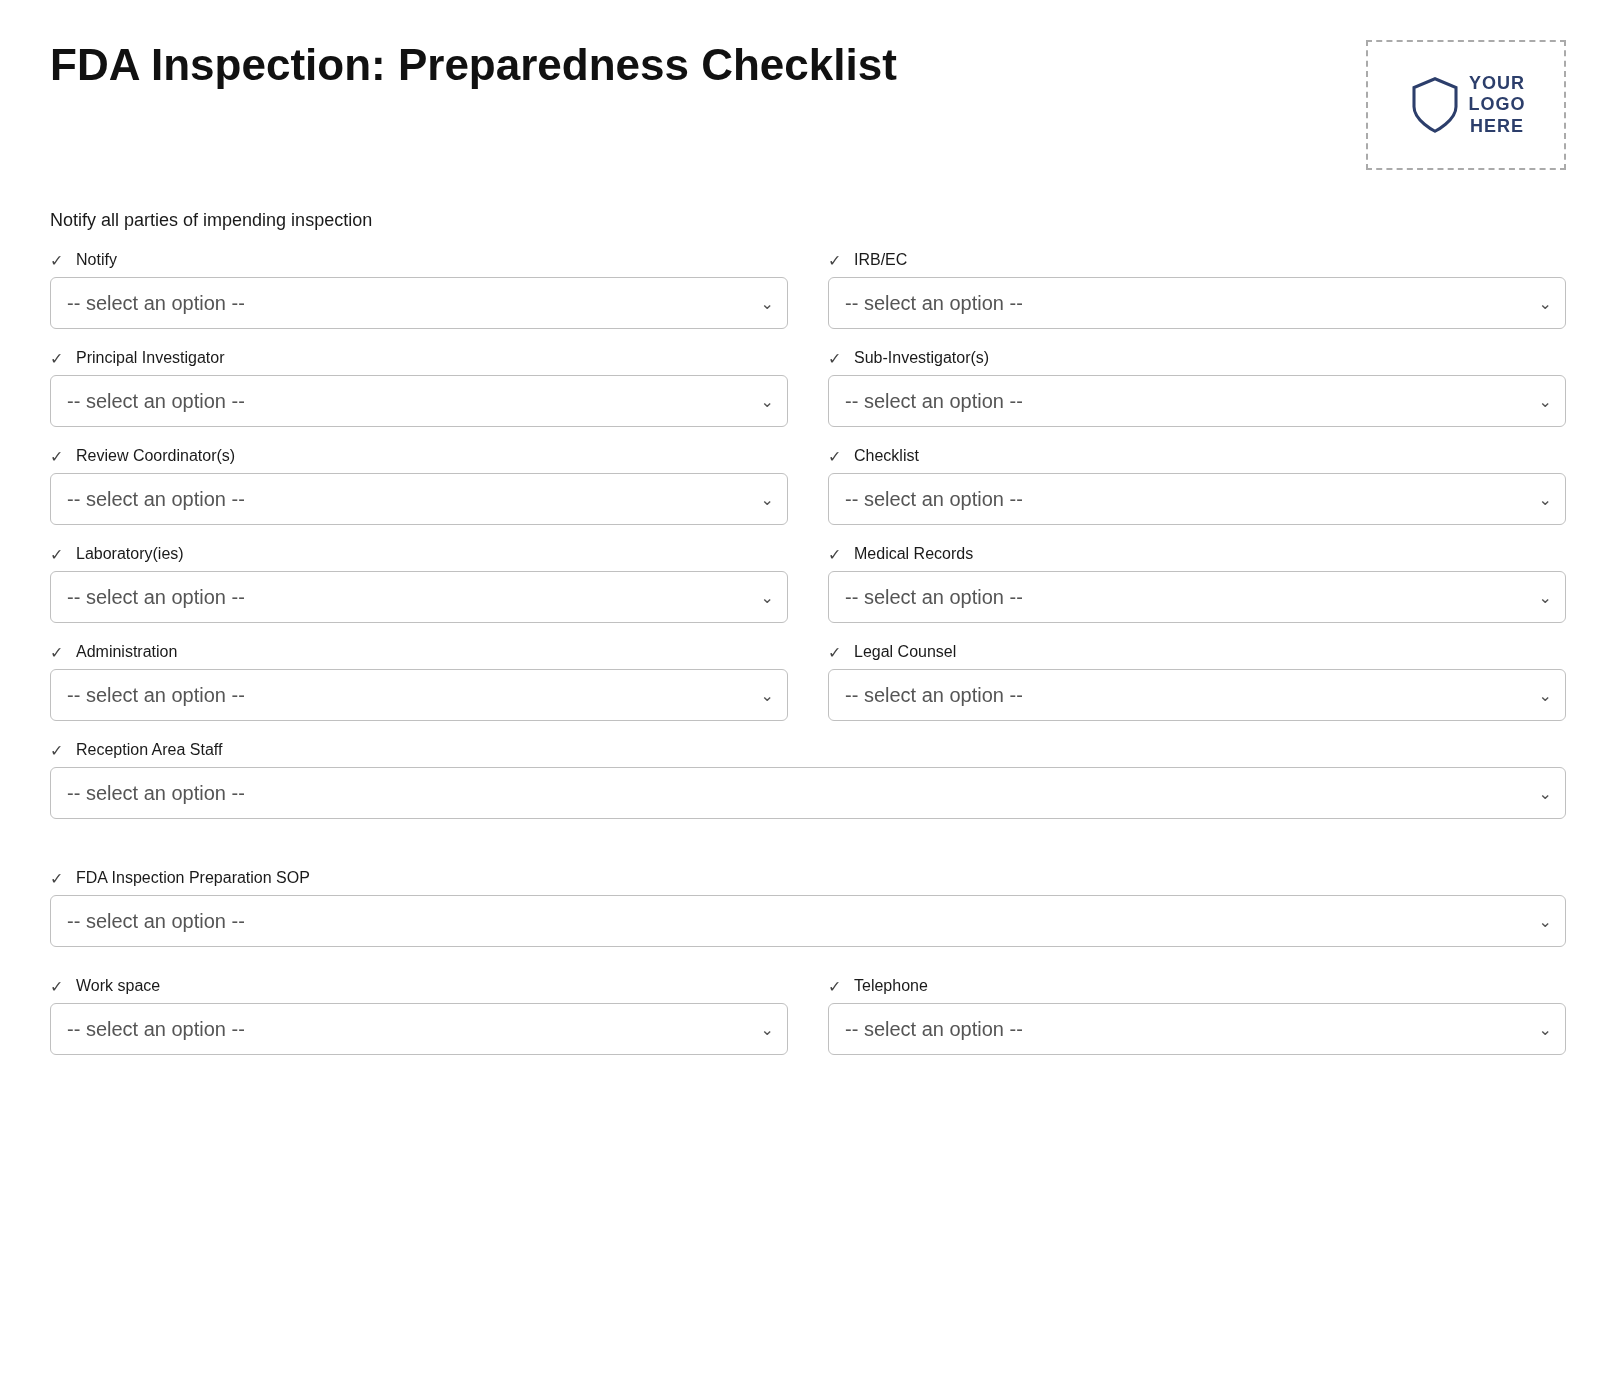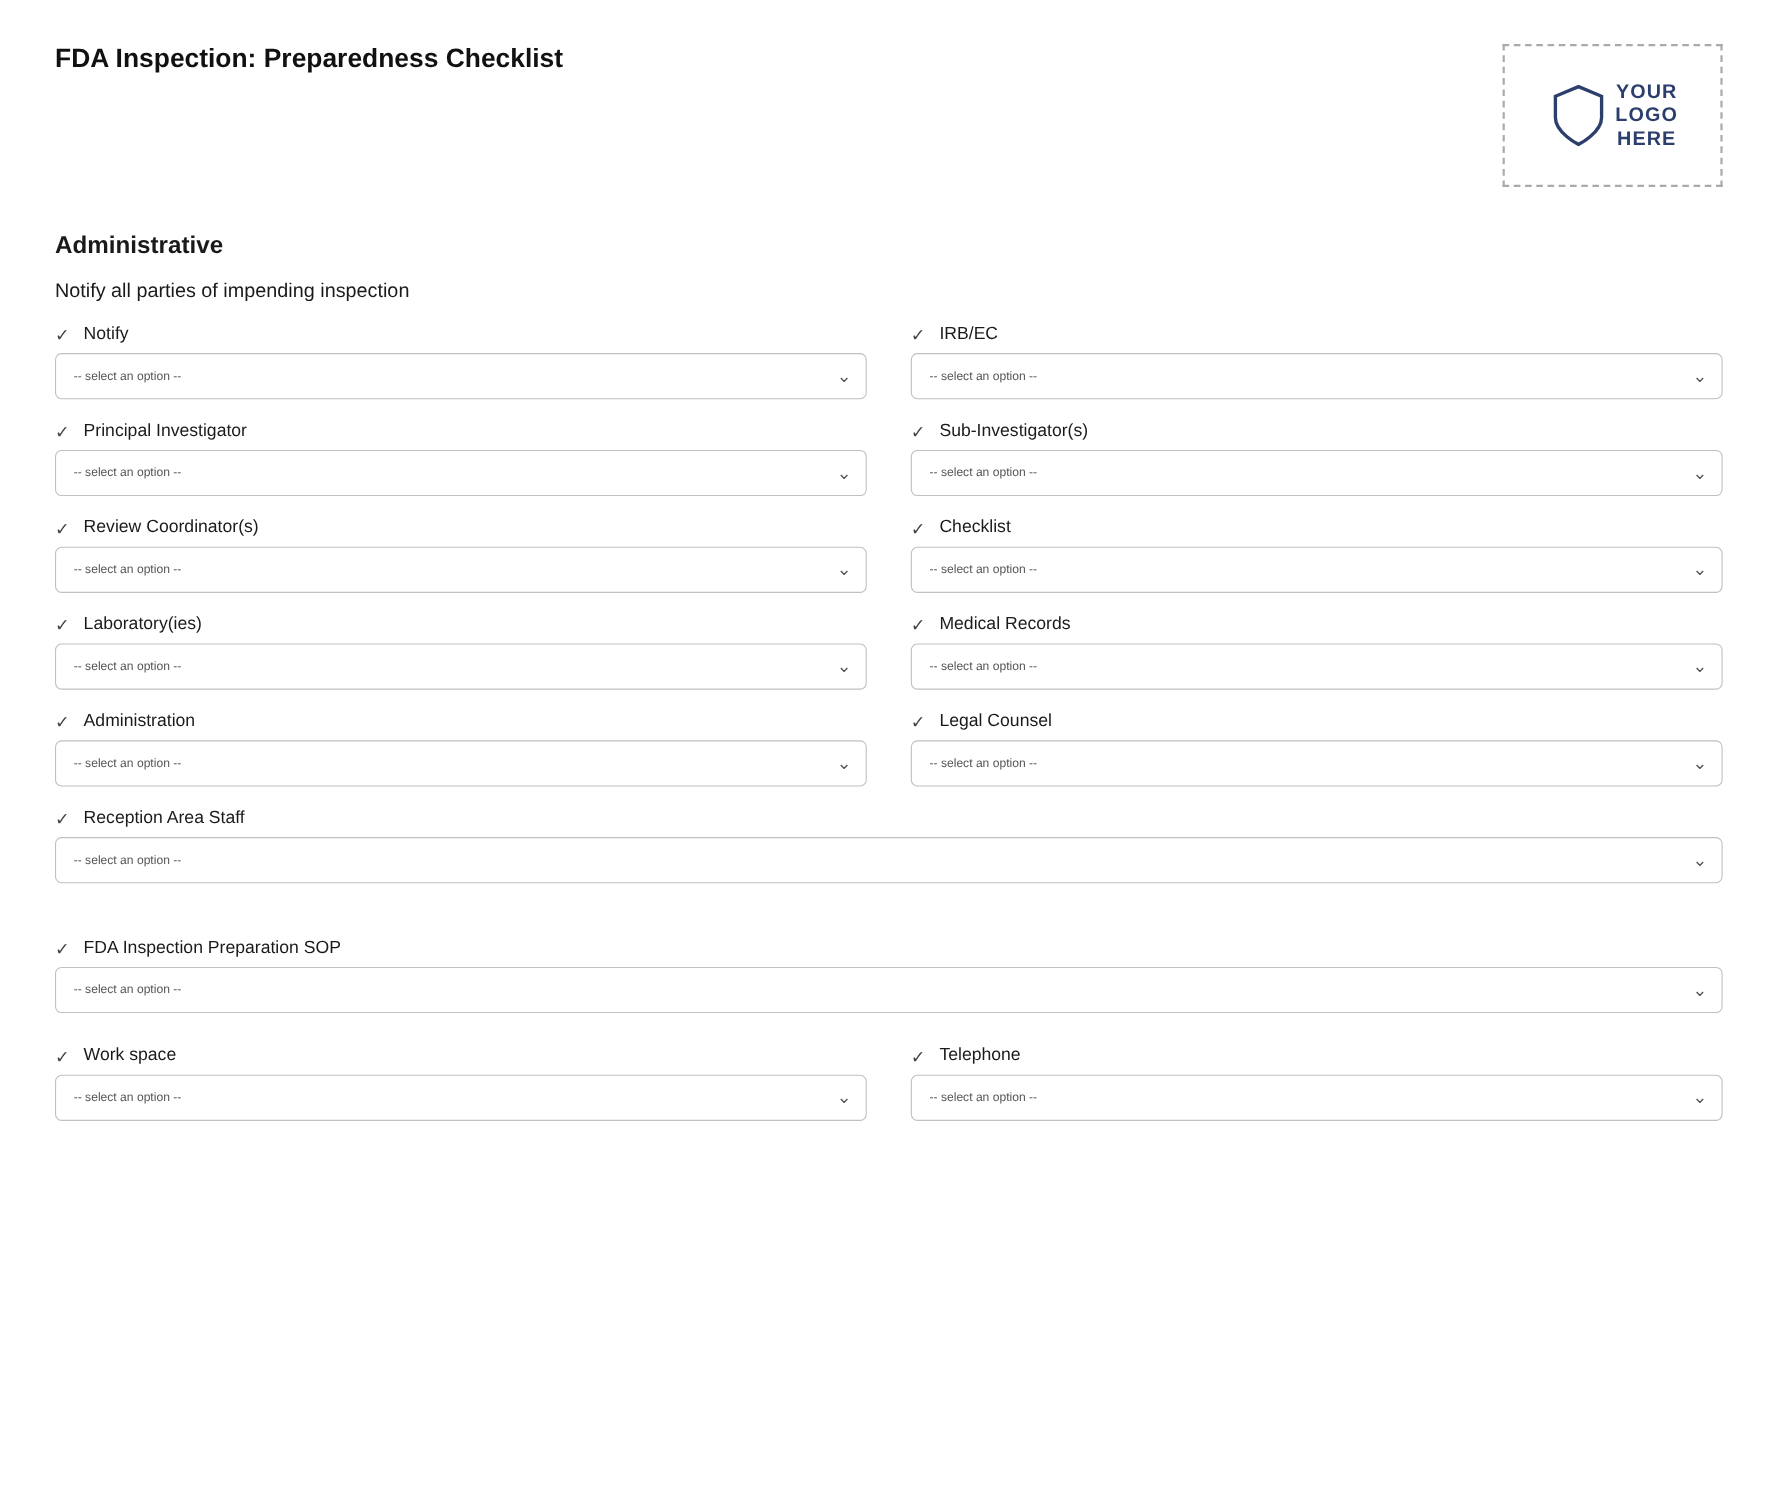--- a/index.html
+++ b/index.html
@@ -21,7 +21,7 @@
       margin-bottom: 40px;
     }
     .page-title {
-      font-size: 24px;
+      font-size: 44px;
       font-weight: 700;
       color: #111;
     }

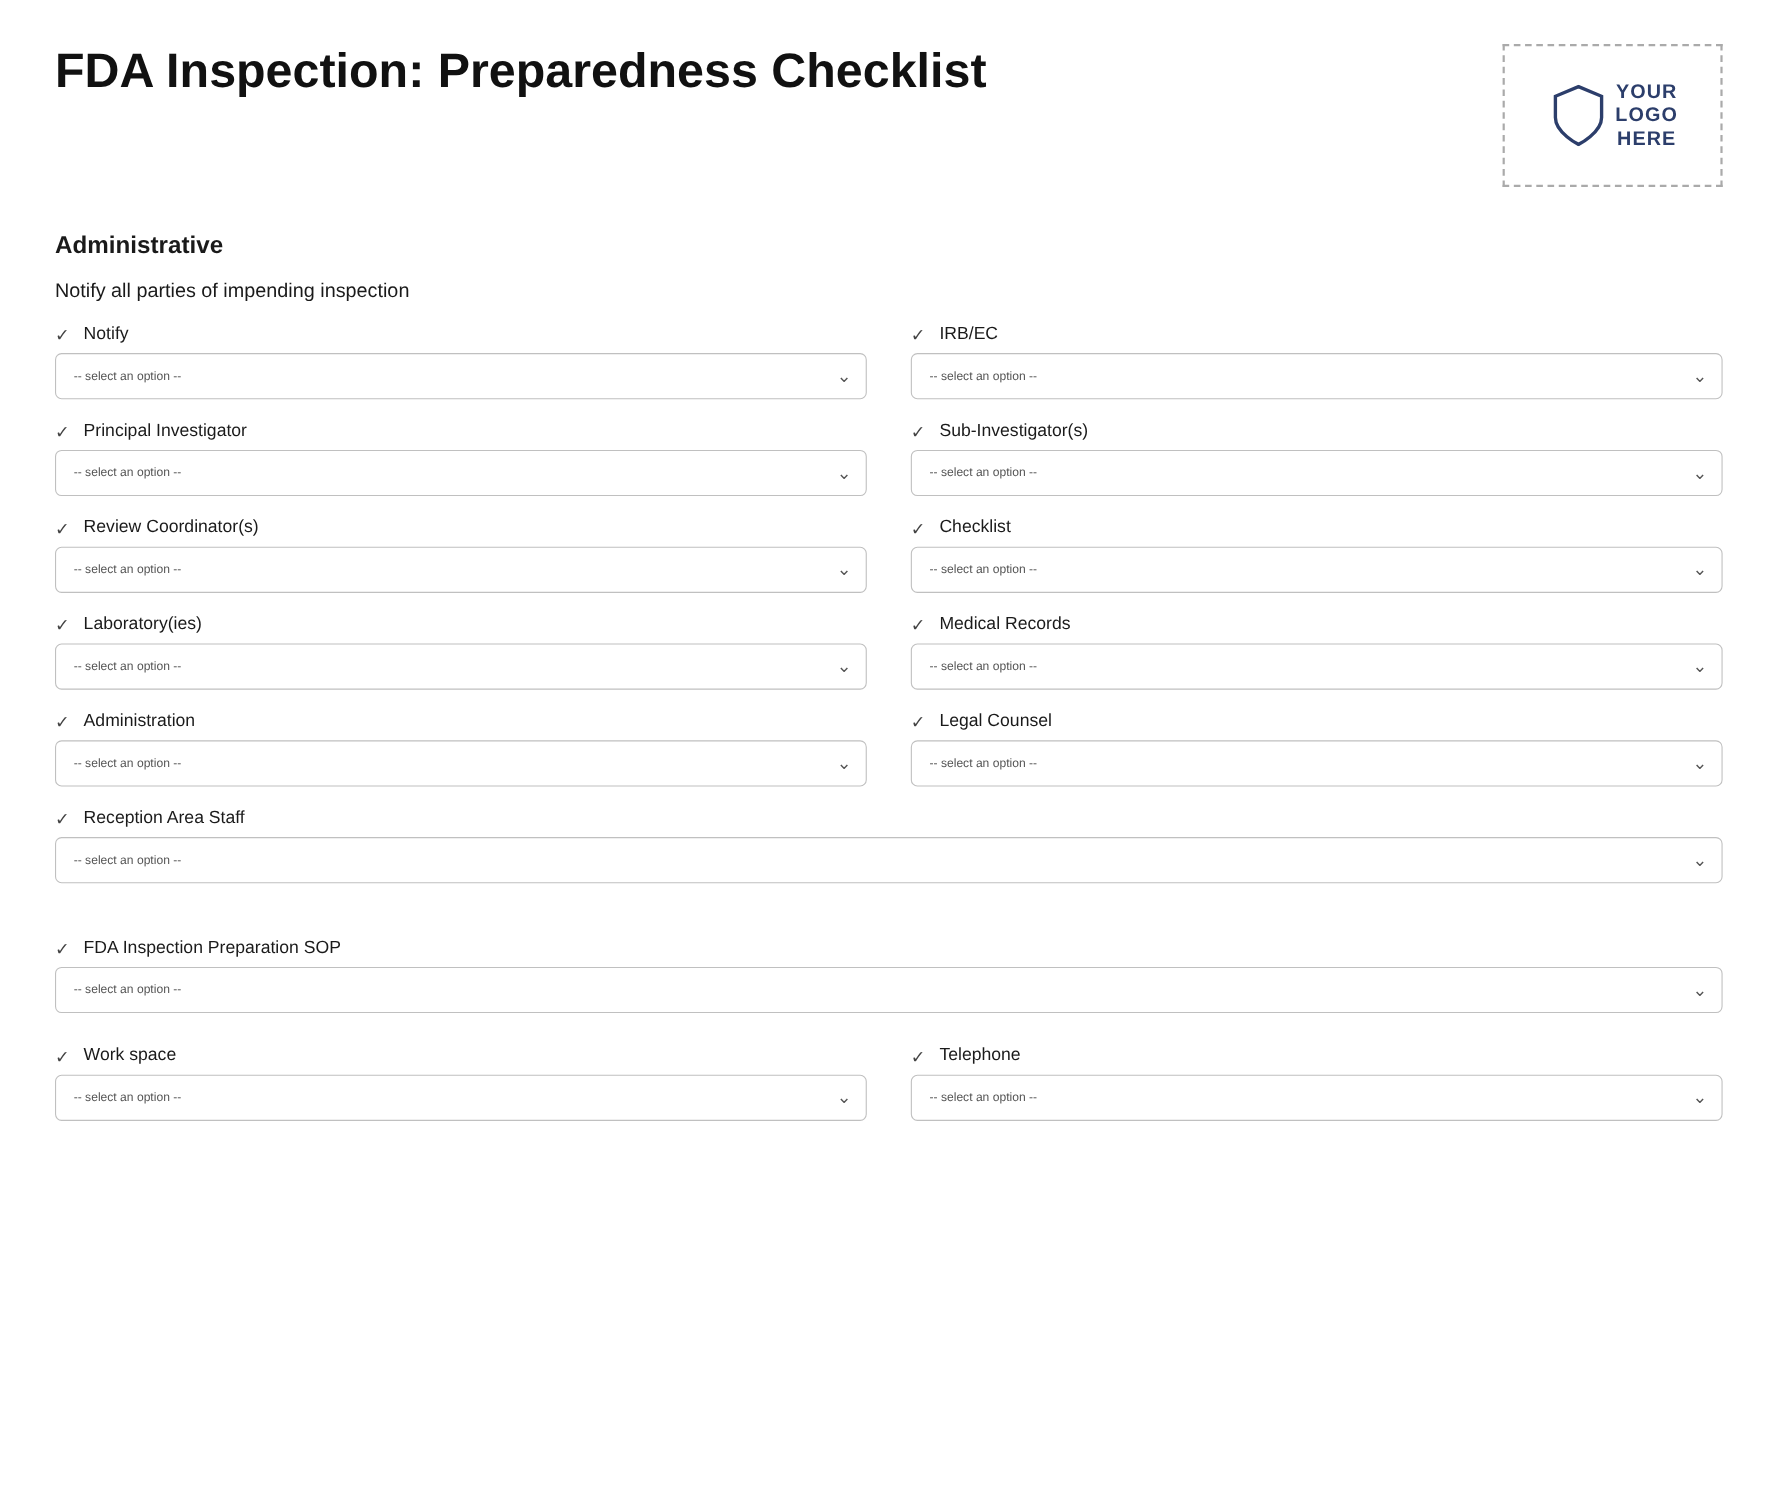--- a/index.html
+++ b/index.html
@@ -132,7 +132,6 @@
 </div>
 
 <div>
-  <h2 class="section-title">Administrative</h2>
 
   <div>
     <h3 class="subsection-title">Notify all parties of impending inspection</h3>

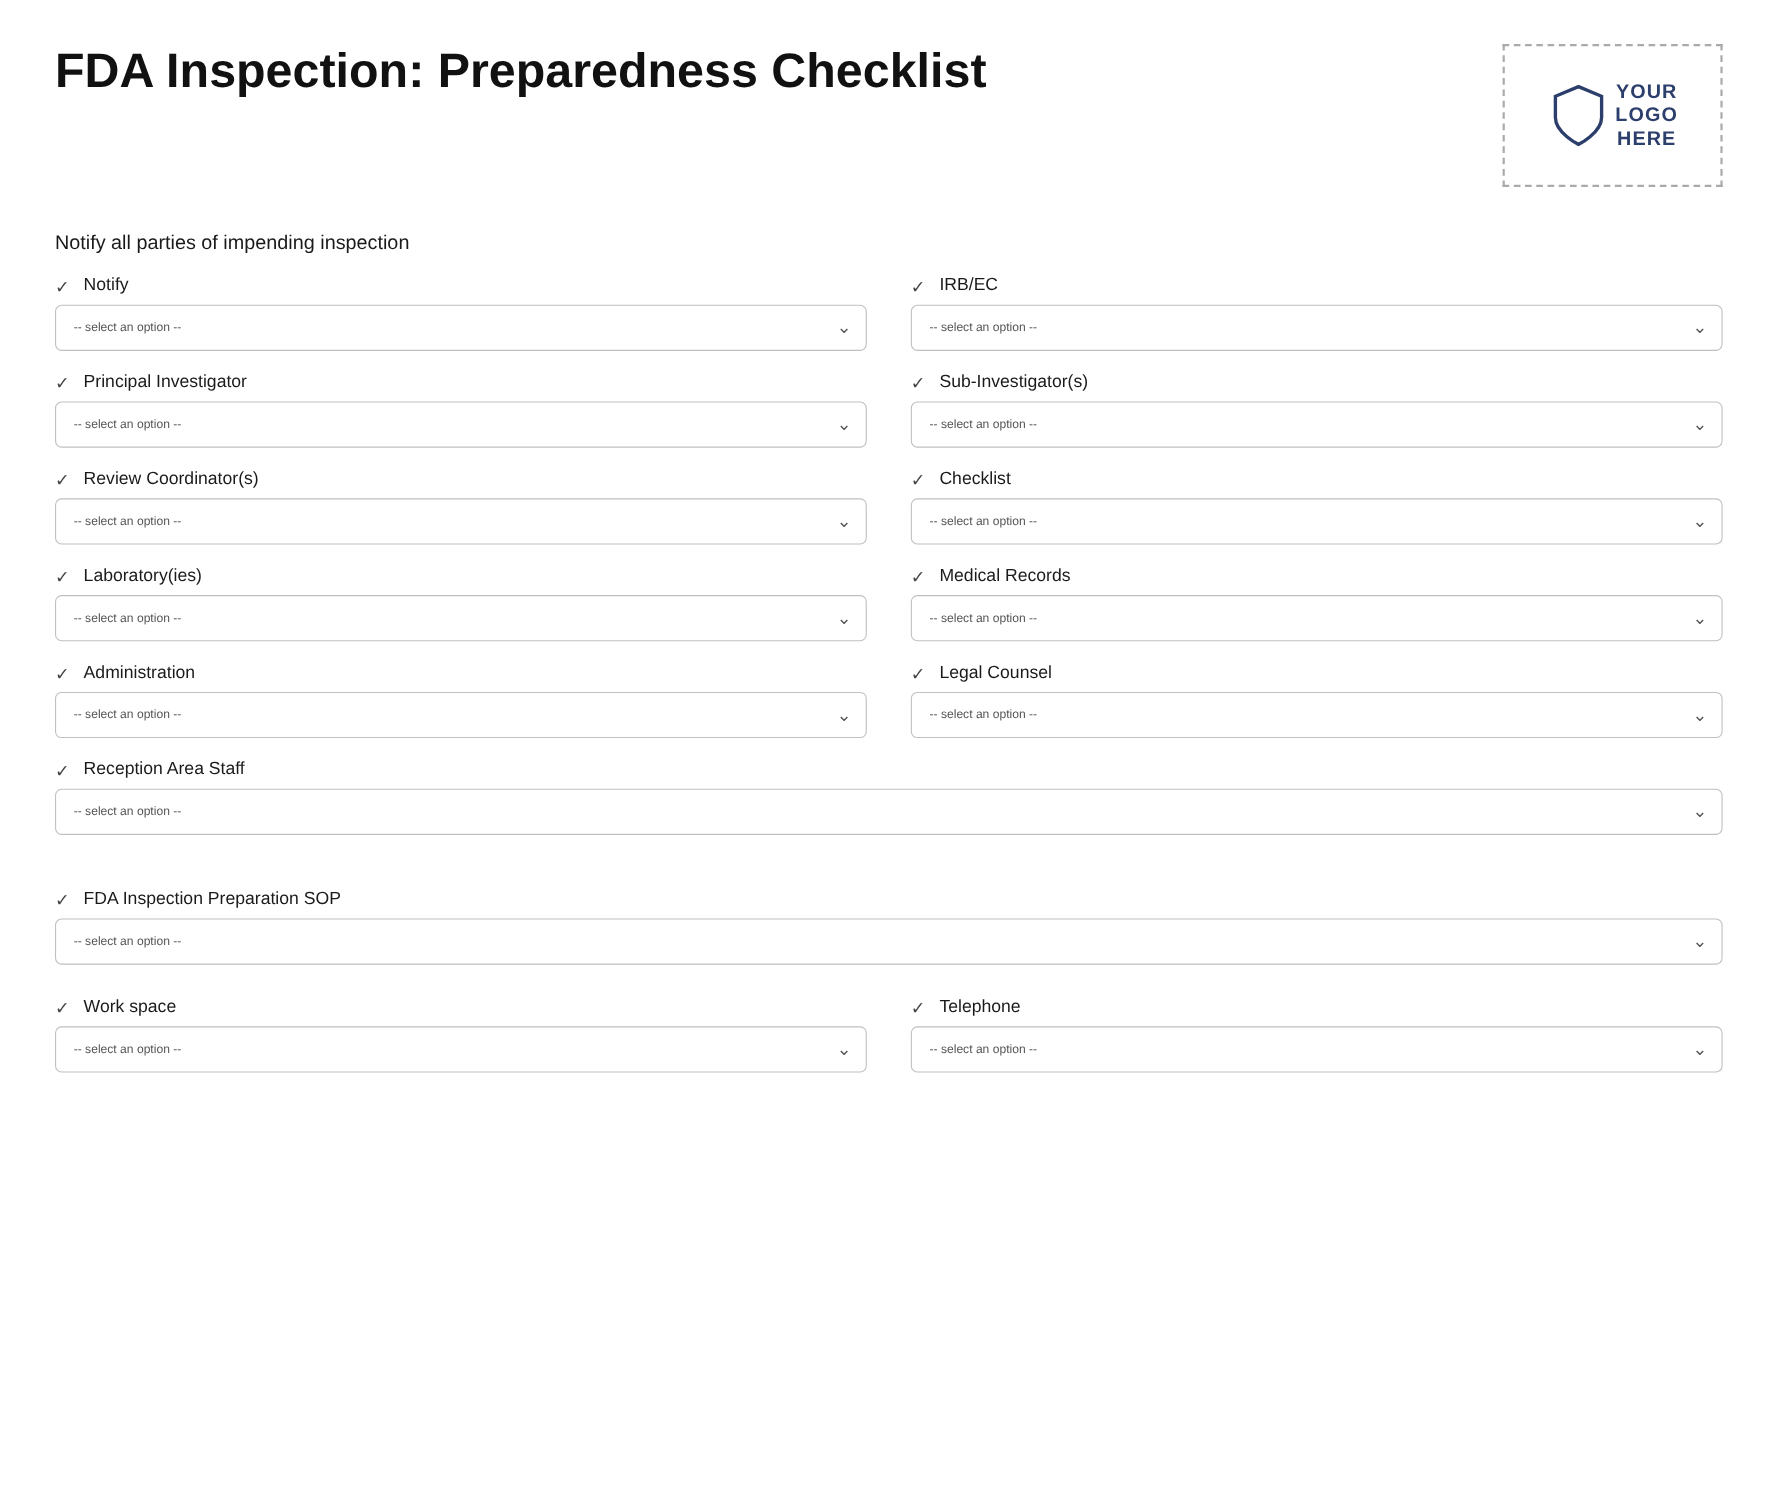--- a/index.html
+++ b/index.html
@@ -89,7 +89,7 @@
     .select-field {
       width: 100%;
       padding: 14px 48px 14px 16px;
-      font-size: 11px;
+      font-size: 20px;
       color: #555;
       border: 1.5px solid #c0c0c0;
       border-radius: 6px;

